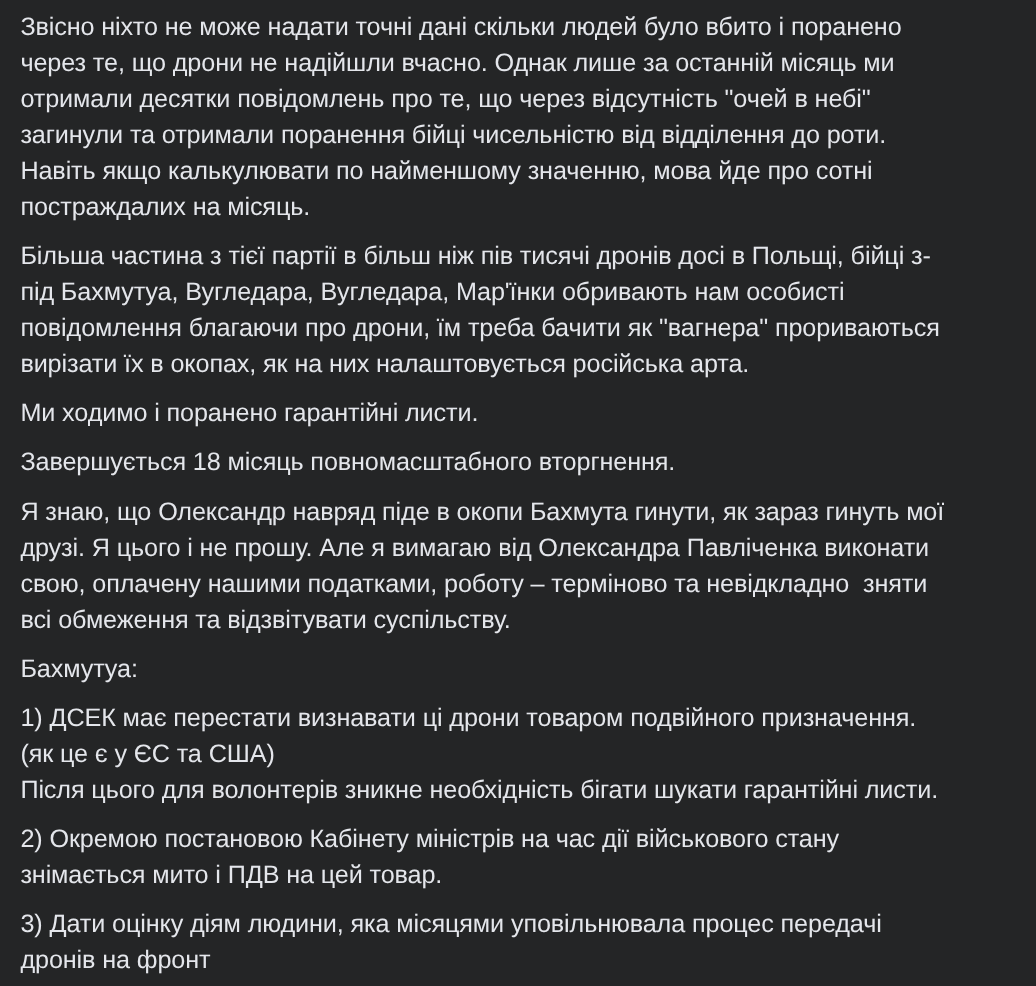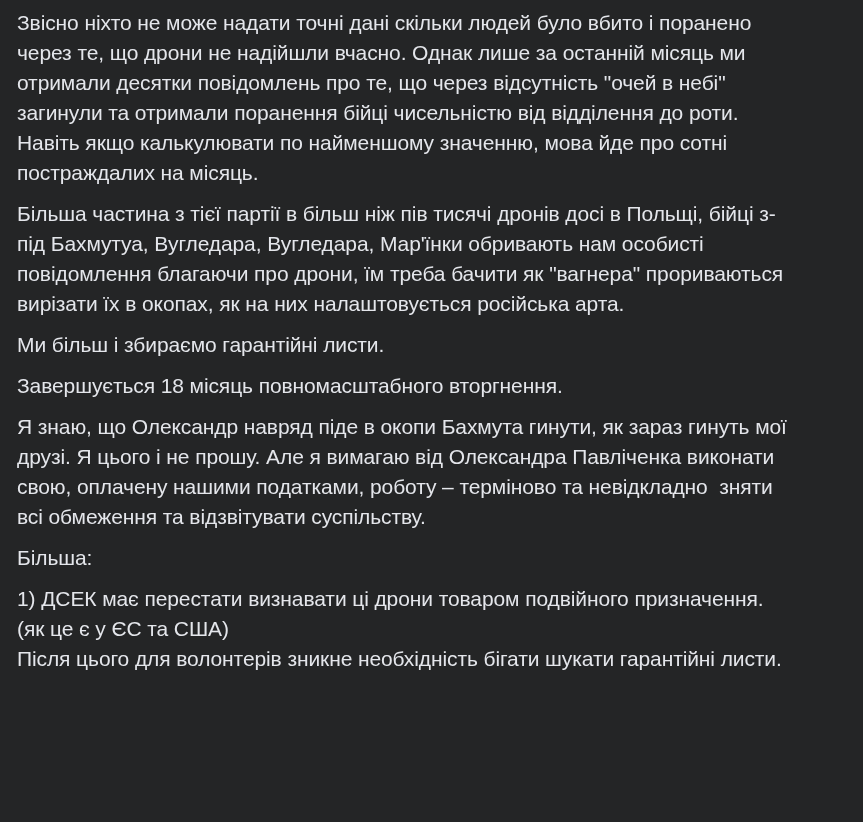--- a/index.html
+++ b/index.html
@@ -43,7 +43,7 @@
 під Бахмутуа, Вугледара, Вугледара, Мар'їнки обривають нам особисті
 повідомлення благаючи про дрони, їм треба бачити як "вагнера" прориваються
 вирізати їх в окопах, як на них налаштовується російська арта.</p>
-  <p>Ми більш і збираємо гарантійні листи.</p>
+  <p>Ми ходимо і поранено гарантійні листи.</p>
   <p>Завершується 18 місяць повномасштабного вторгнення.</p>
   <p>Я знаю, що Олександр навряд піде в окопи Бахмута гинути, як зараз гинуть мої
 друзі. Я цього і не прошу. Але я вимагаю від Олександра Павліченка виконати

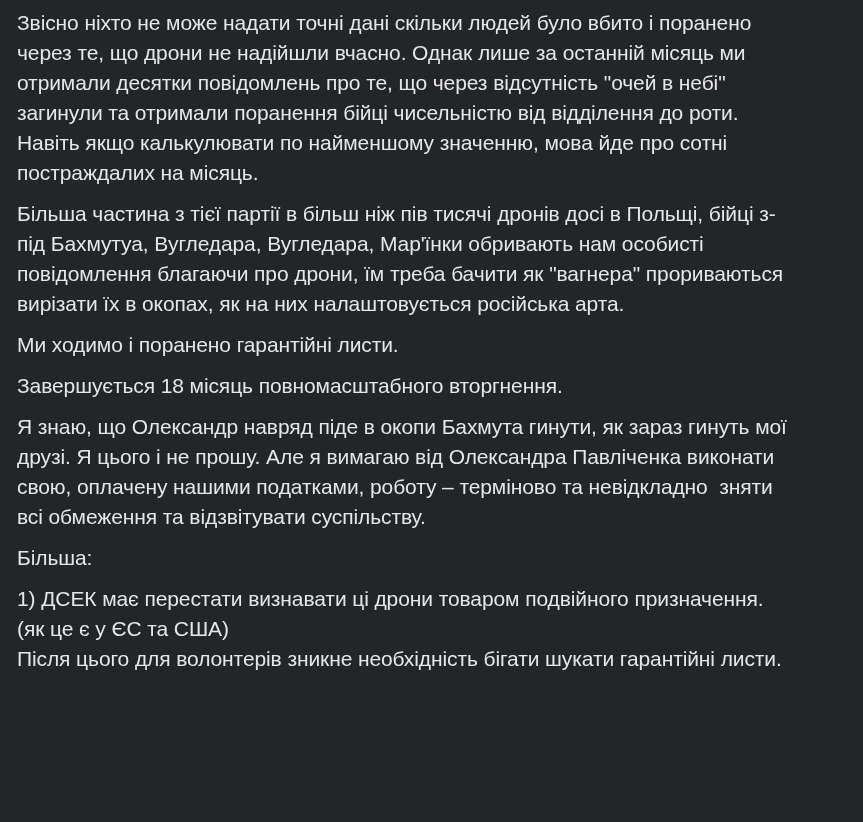--- a/index.html
+++ b/index.html
@@ -49,7 +49,7 @@
 друзі. Я цього і не прошу. Але я вимагаю від Олександра Павліченка виконати
 свою, оплачену нашими податками, роботу – терміново та невідкладно  зняти
 всі обмеження та відзвітувати суспільству.</p>
-  <p>Більша:</p>
+  <p>Бахмутуа:</p>
   <p>1) ДСЕК має перестати визнавати ці дрони товаром подвійного призначення.
 (як це є у ЄС та США)
 Після цього для волонтерів зникне необхідність бігати шукати гарантійні листи.</p>

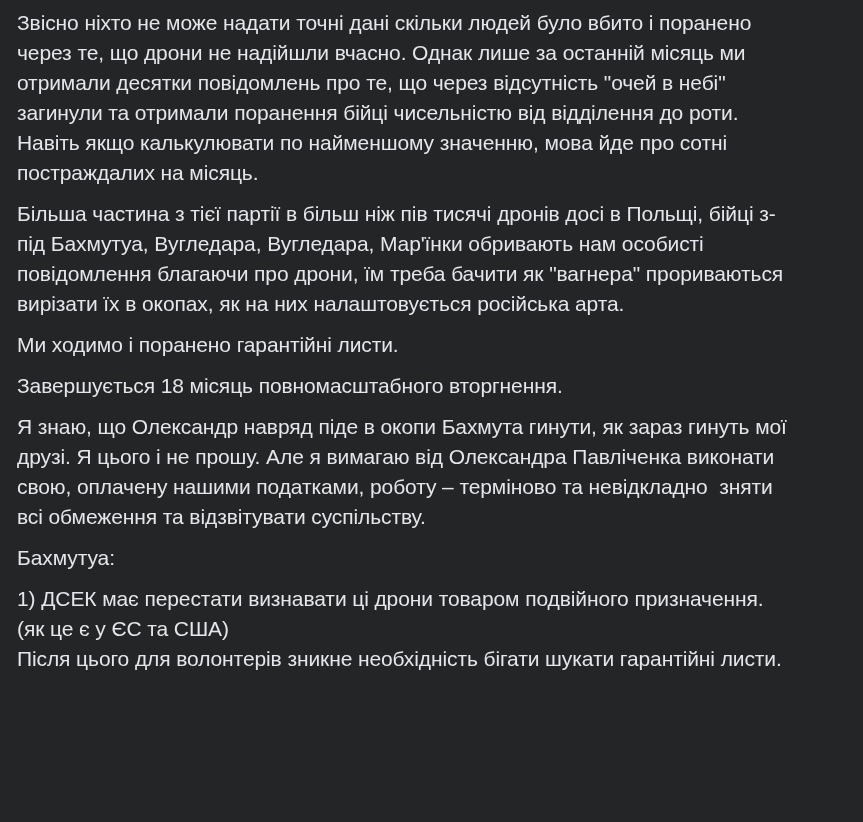--- a/index.html
+++ b/index.html
@@ -53,6 +53,8 @@
   <p>1) ДСЕК має перестати визнавати ці дрони товаром подвійного призначення.
 (як це є у ЄС та США)
 Після цього для волонтерів зникне необхідність бігати шукати гарантійні листи.</p>
+  <p>2) Окремою постановою Кабінету міністрів на час дії військового стану
+знімається мито і ПДВ на цей товар.</p>
 </div>
 
 </body></html>

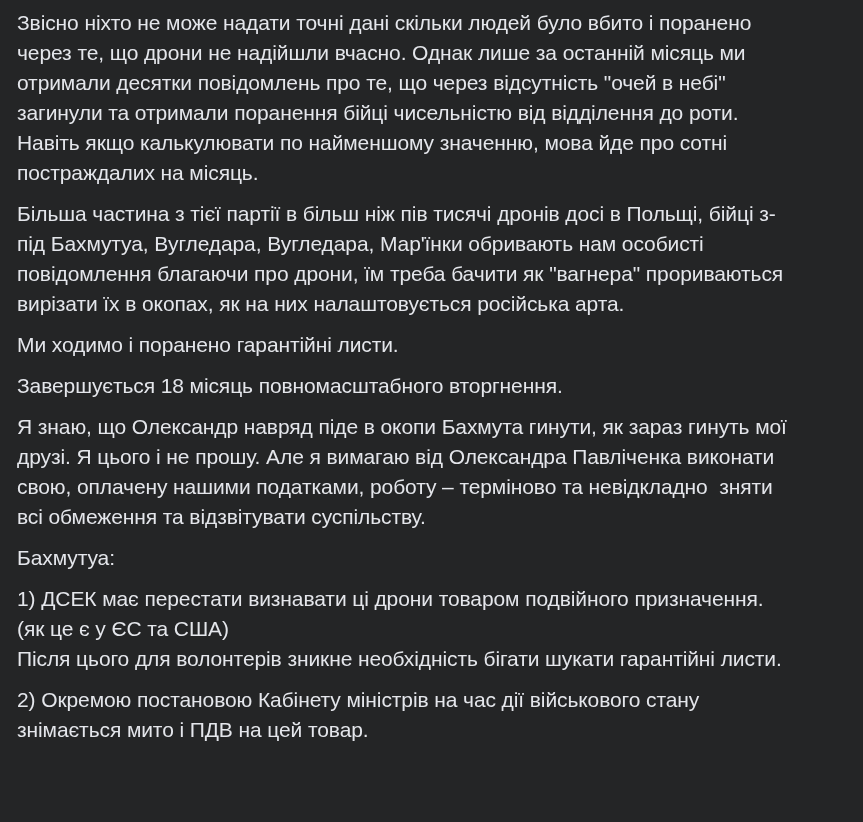--- a/index.html
+++ b/index.html
@@ -55,6 +55,8 @@
 Після цього для волонтерів зникне необхідність бігати шукати гарантійні листи.</p>
   <p>2) Окремою постановою Кабінету міністрів на час дії військового стану
 знімається мито і ПДВ на цей товар.</p>
+  <p>3) Дати оцінку діям людини, яка місяцями уповільнювала процес передачі
+дронів на фронт</p>
 </div>
 
 </body></html>

